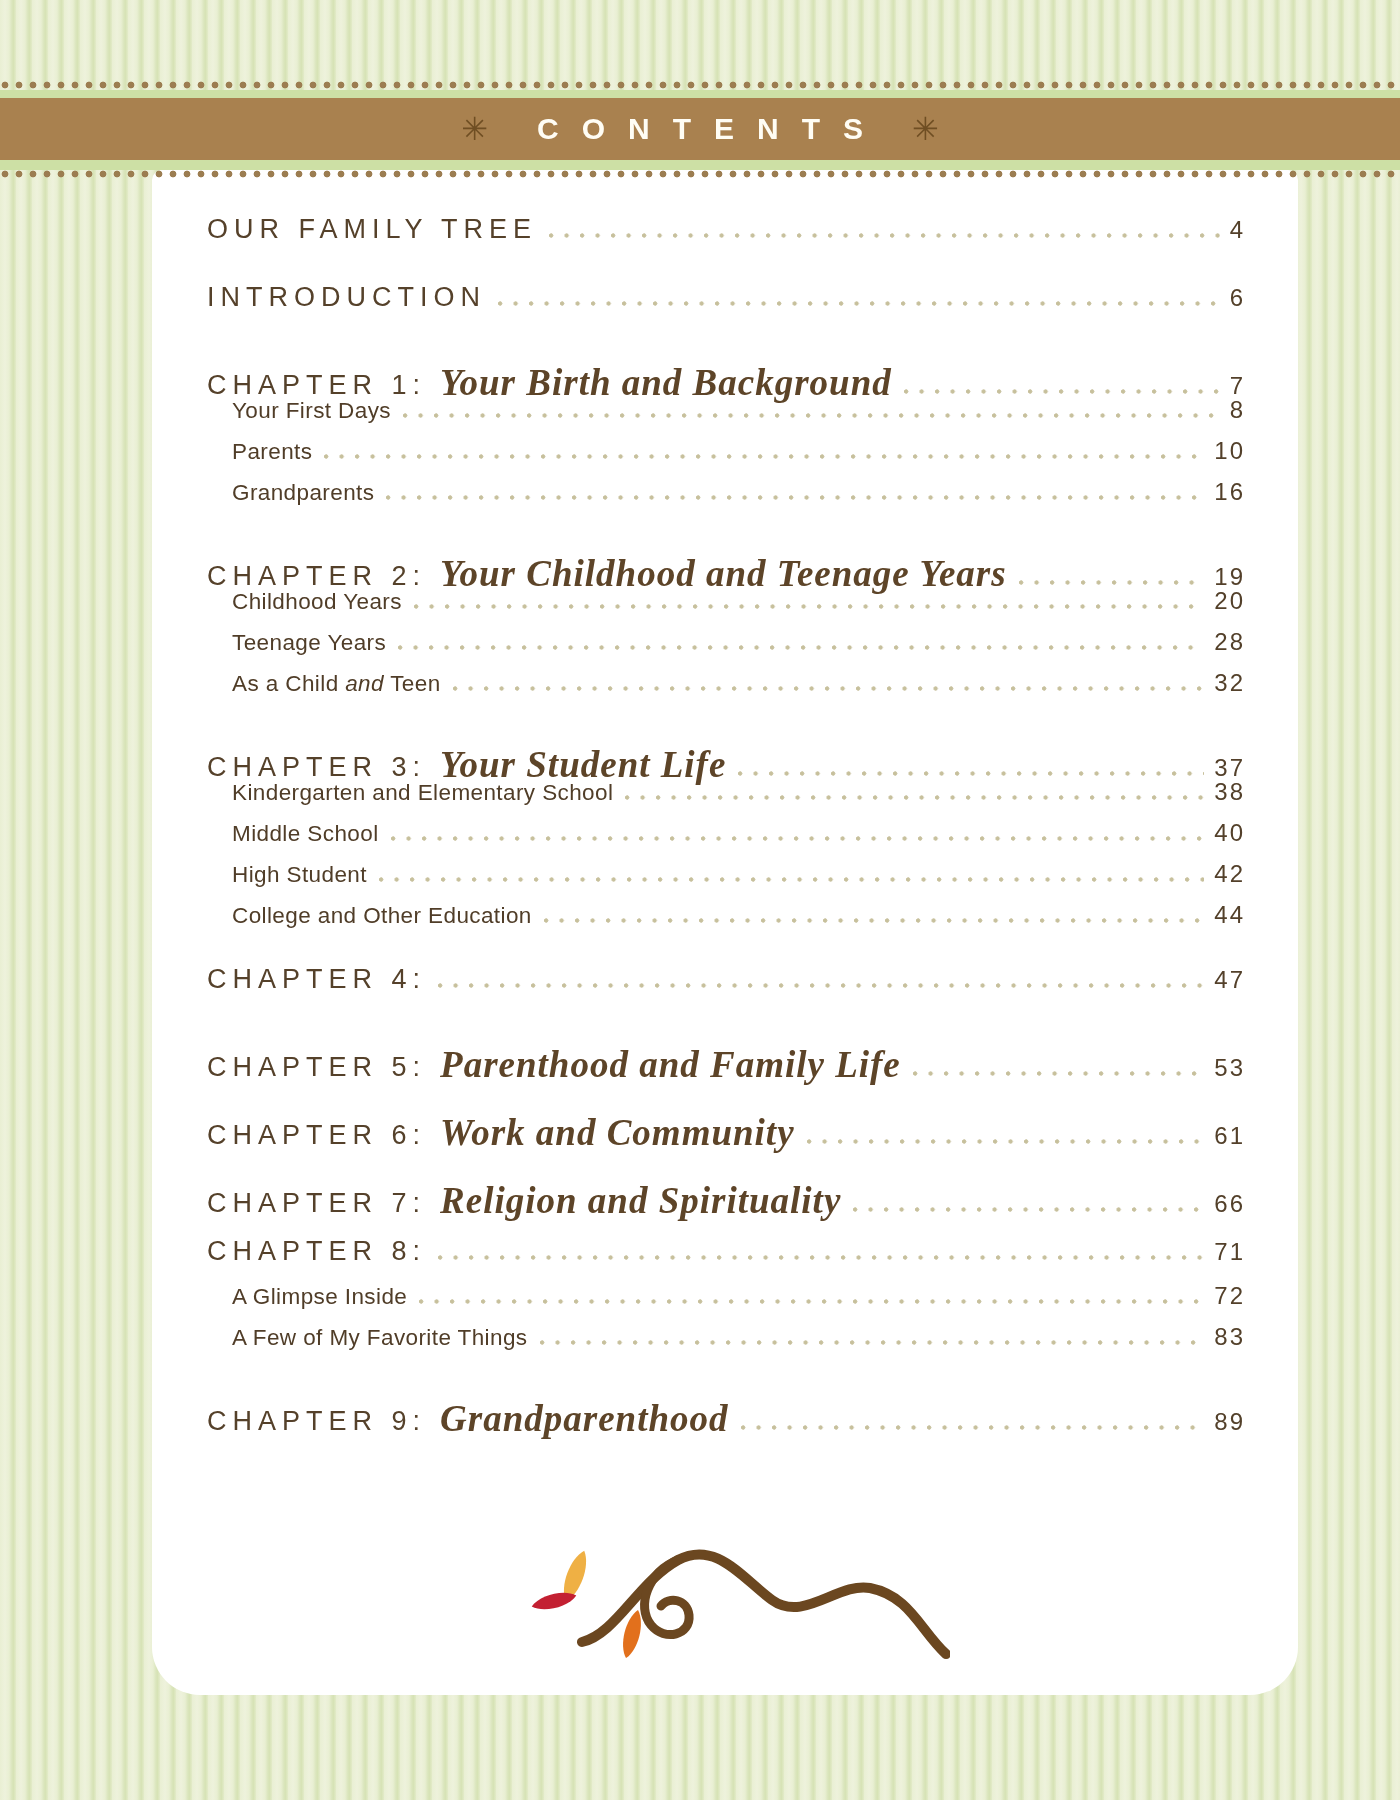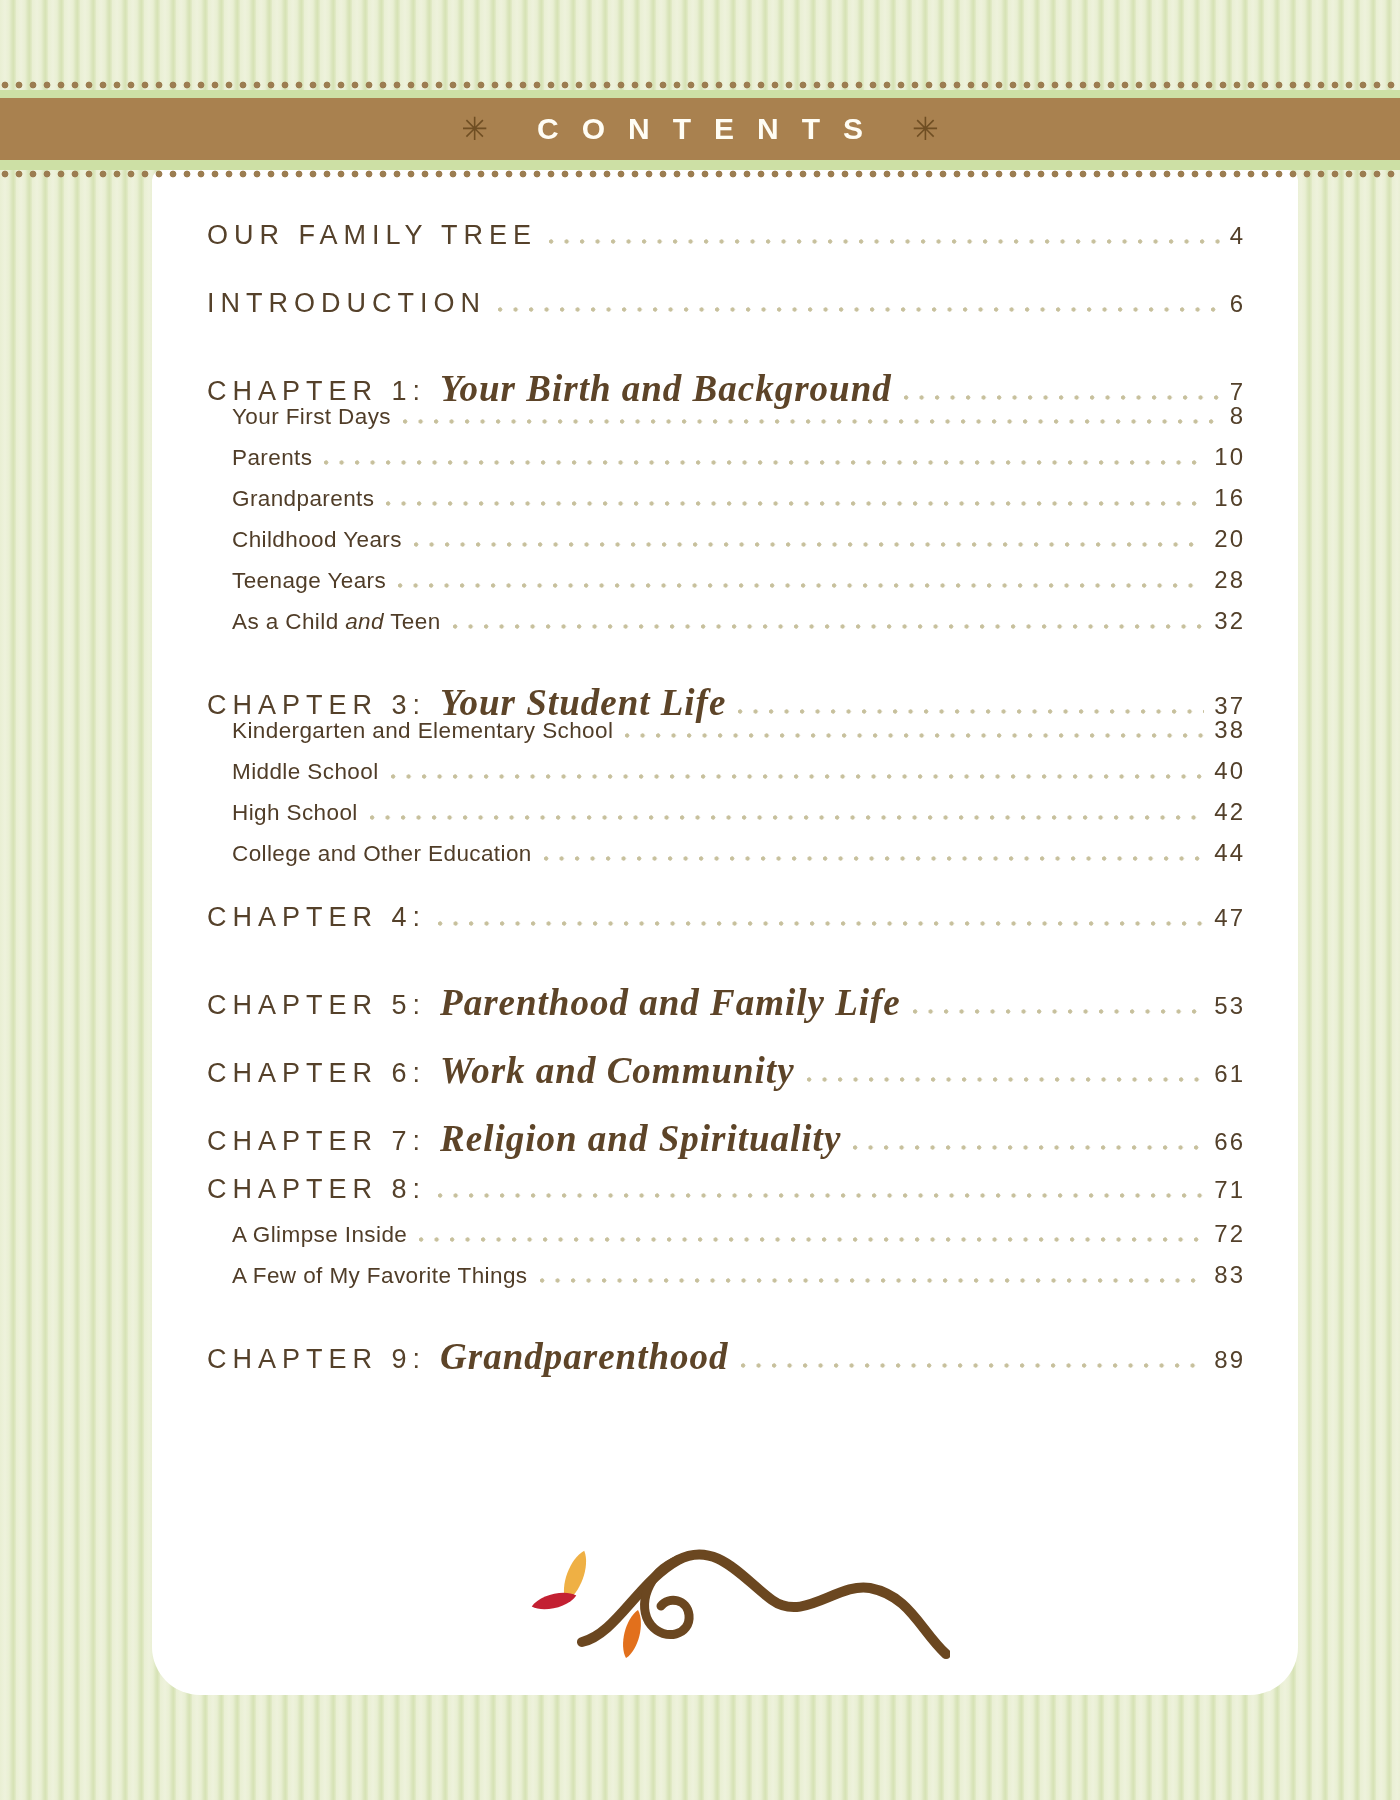--- a/index.html
+++ b/index.html
@@ -44,7 +44,7 @@
   }
   .toc{
     position:absolute;left:55px;top:0;right:53px;
-    padding-top:28px;display:block;
+    padding-top:22px;display:block;
   }
   .row{display:flex;align-items:baseline;}
   .row.l1{height:46px;margin-top:22px;}

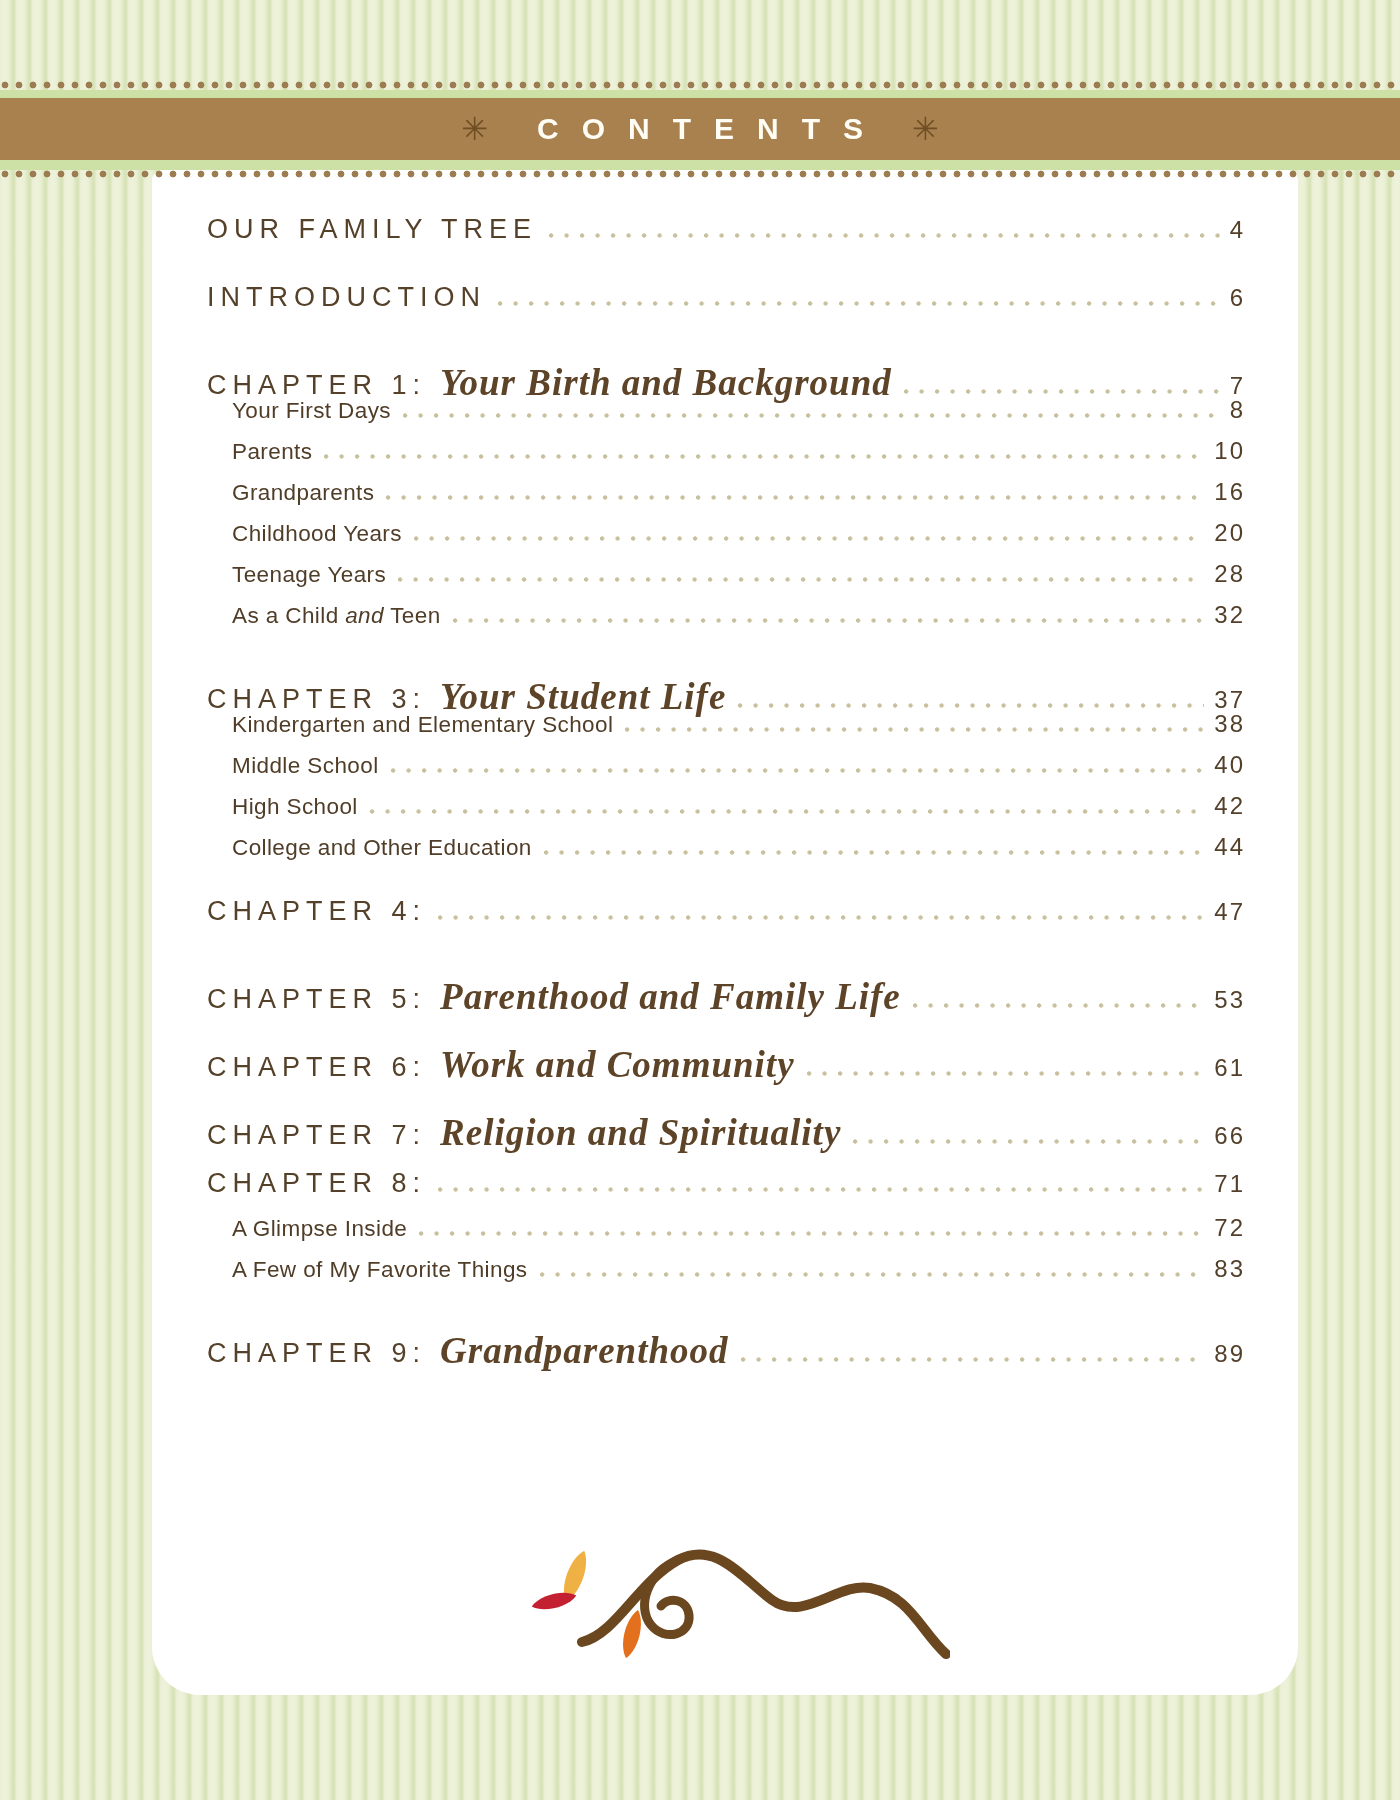--- a/index.html
+++ b/index.html
@@ -124,6 +124,12 @@
         <span class="leader"></span>
         <span class="page">16</span>
       </div>
+      <div class="row l1">
+        <span class="label-caps">CHAPTER 2:</span>
+        <span class="script">Your Childhood and Teenage Years</span>
+        <span class="leader"></span>
+        <span class="page">19</span>
+      </div>
       <div class="row l2">
         <span class="sub-label">Childhood Years</span>
         <span class="leader"></span>

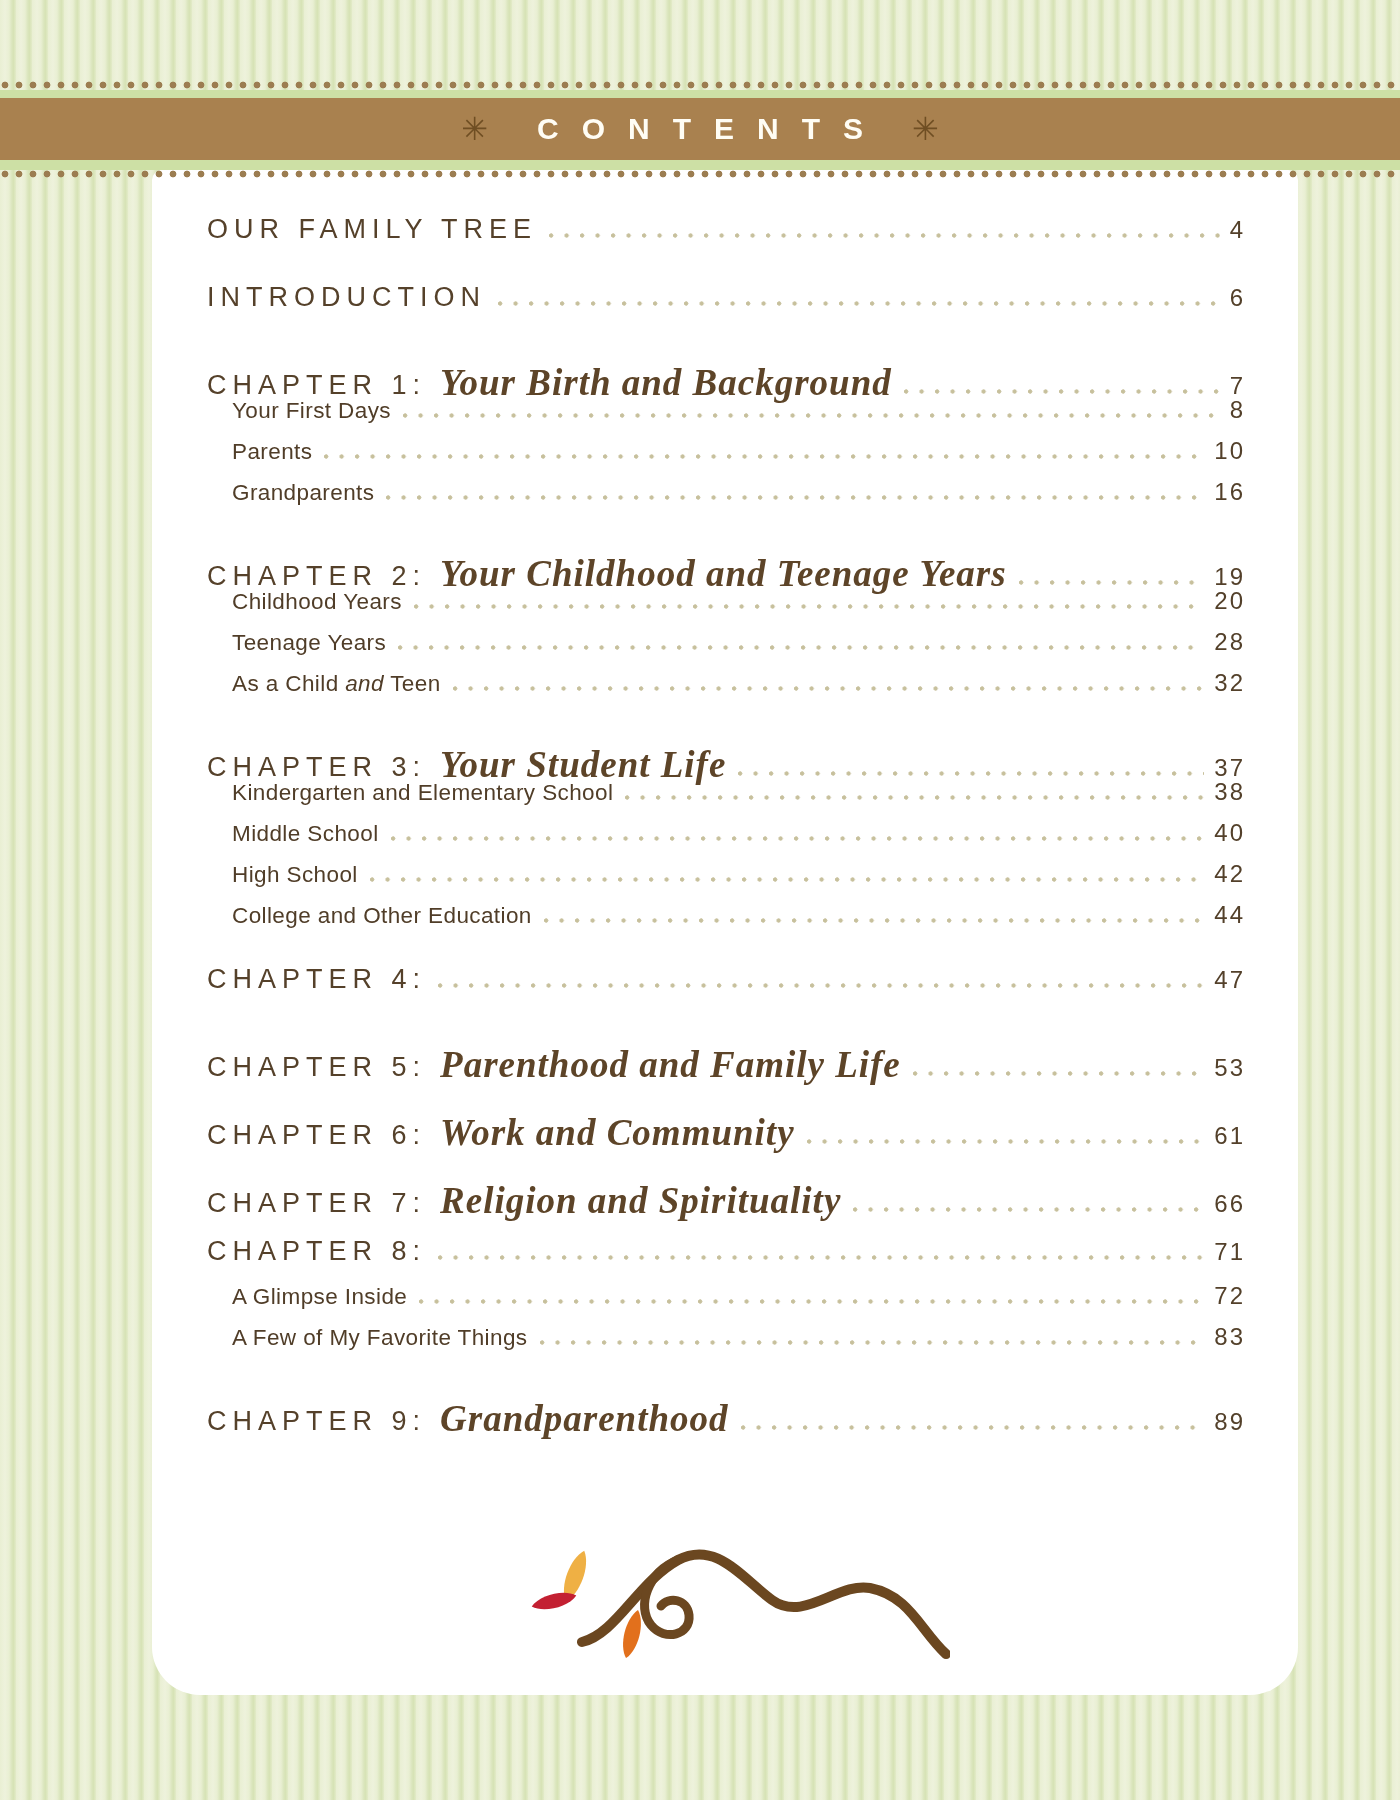--- a/index.html
+++ b/index.html
@@ -162,7 +162,7 @@
         <span class="page">40</span>
       </div>
       <div class="row l2">
-        <span class="sub-label">High School</span>
+        <span class="sub-label">High Student</span>
         <span class="leader"></span>
         <span class="page">42</span>
       </div>

